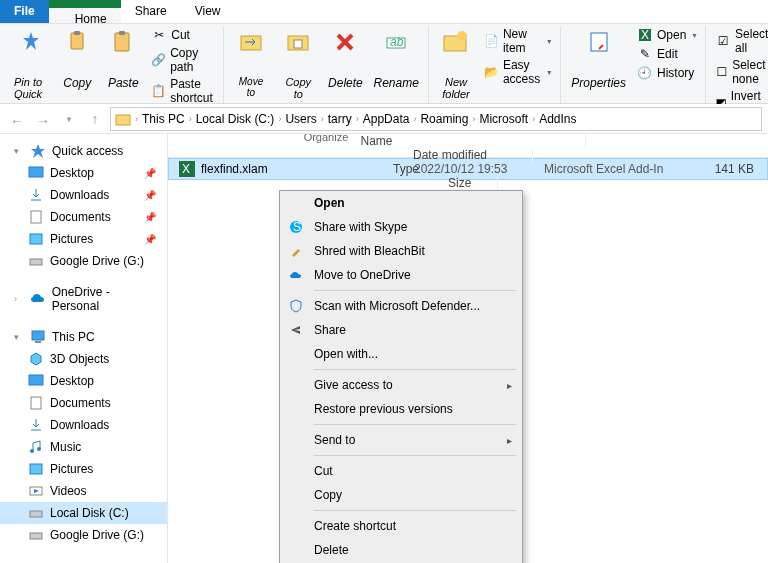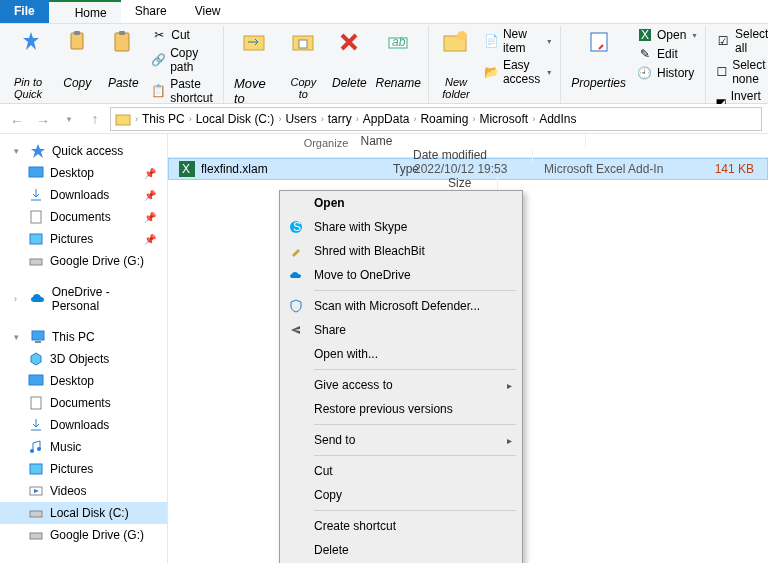--- a/index.html
+++ b/index.html
@@ -9,7 +9,7 @@
 .menubar { height: 24px; background: #fff; display: flex; border-bottom: 1px solid #e1e1e1; }
 .menu-tab { padding: 4px 14px; cursor: default; }
 .menu-tab.file { background: #1979ca; color: #fff; font-weight: bold; }
-.menu-tab.active { background: #f5f6f7; border-top: 2px solid #15803d; padding-left: 26px; }
+.menu-tab.active { background: #f5f6f7; border-top: 8px solid #15803d; padding-left: 26px; }
 
 
 .ribbon { height: 80px; background: #f5f6f7; display: flex; border-bottom: 1px solid #ddd; padding: 2px 4px 0; }

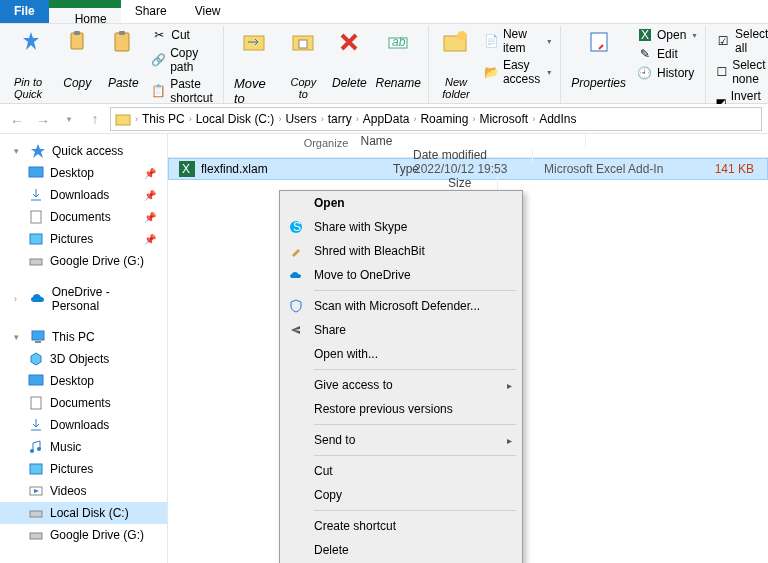--- a/index.html
+++ b/index.html
@@ -134,7 +134,7 @@
               <path d="M6 12h10m0 0l-3-3m3 3l-3 3" stroke="#2a72c4" fill="none"></path>
             </svg>
           </span>
-          <span style="font-size:13px;text-align:left">Move to</span>
+          <span style="font-size:10px;text-align:center">Move to</span>
         </div>
       <div class="big-btn arrow-down">
           <span class="ico">

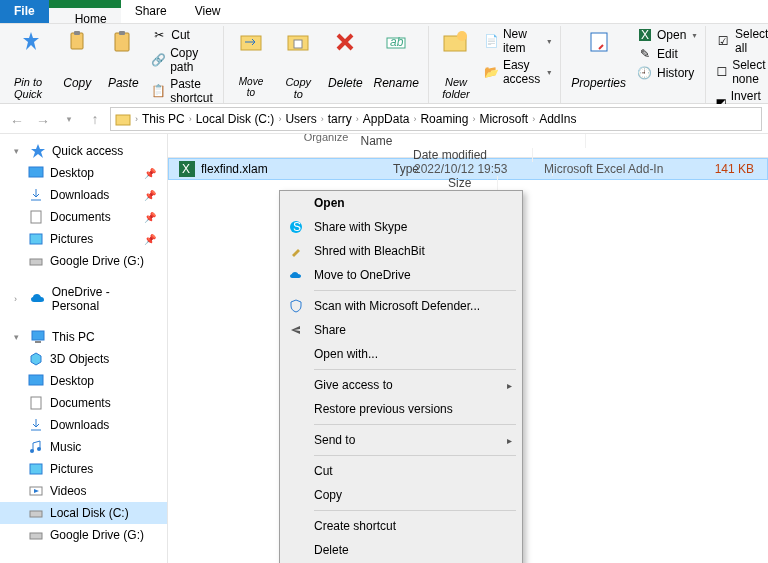--- a/index.html
+++ b/index.html
@@ -55,7 +55,7 @@
 .file-row .cell.name { width: 235px; display: flex; align-items: center; gap: 6px; }
 .file-row .cell.date { width: 130px; color: #555; }
 .file-row .cell.type { width: 170px; color: #555; }
-.file-row .cell.size { width: 60px; color: #c2410c; text-align: right; }
+.file-row .cell.size { width: 60px; color: #404040; text-align: right; }
 
 
 .ctx { position: absolute; left: 279px; top: 190px; width: 244px; background: #eeeeee; border: 1px solid #a0a0a0; box-shadow: 3px 3px 6px rgba(0,0,0,.25); }

